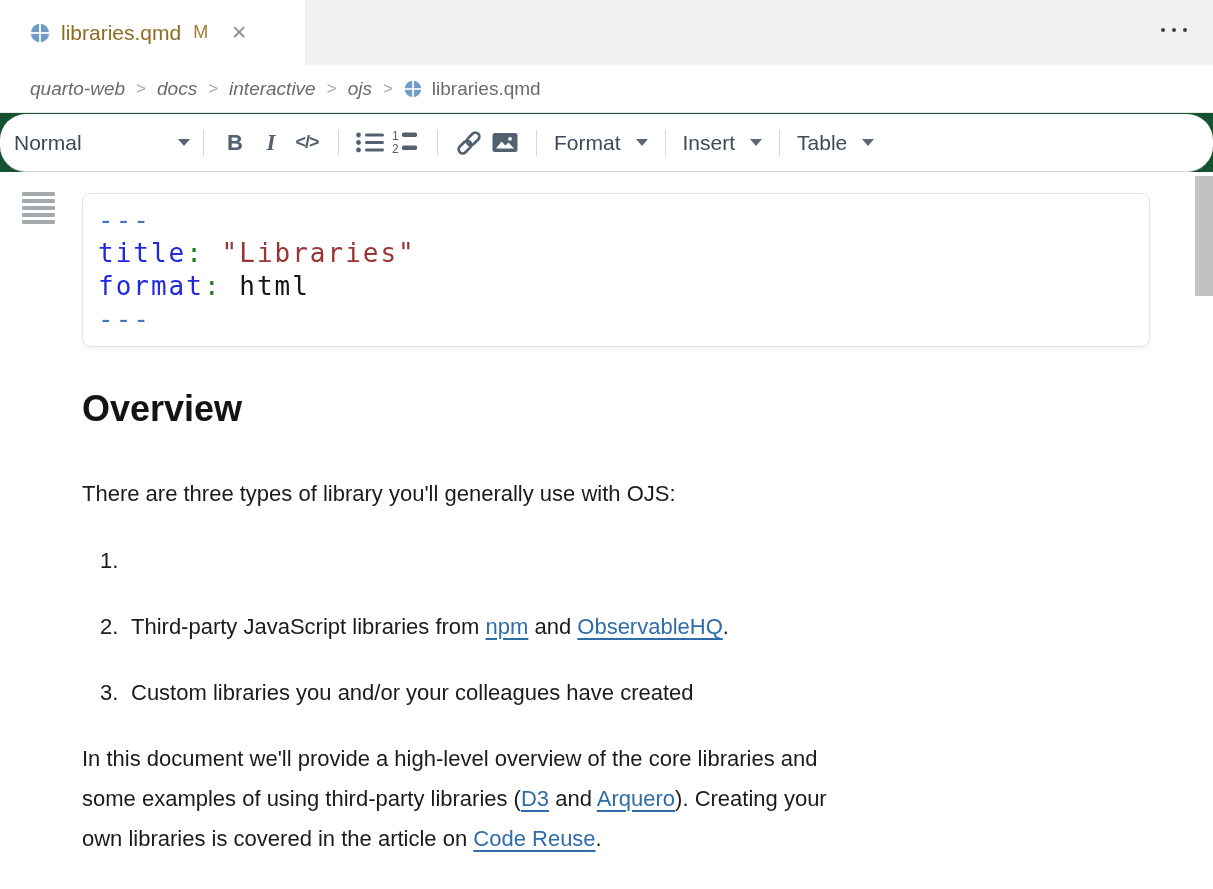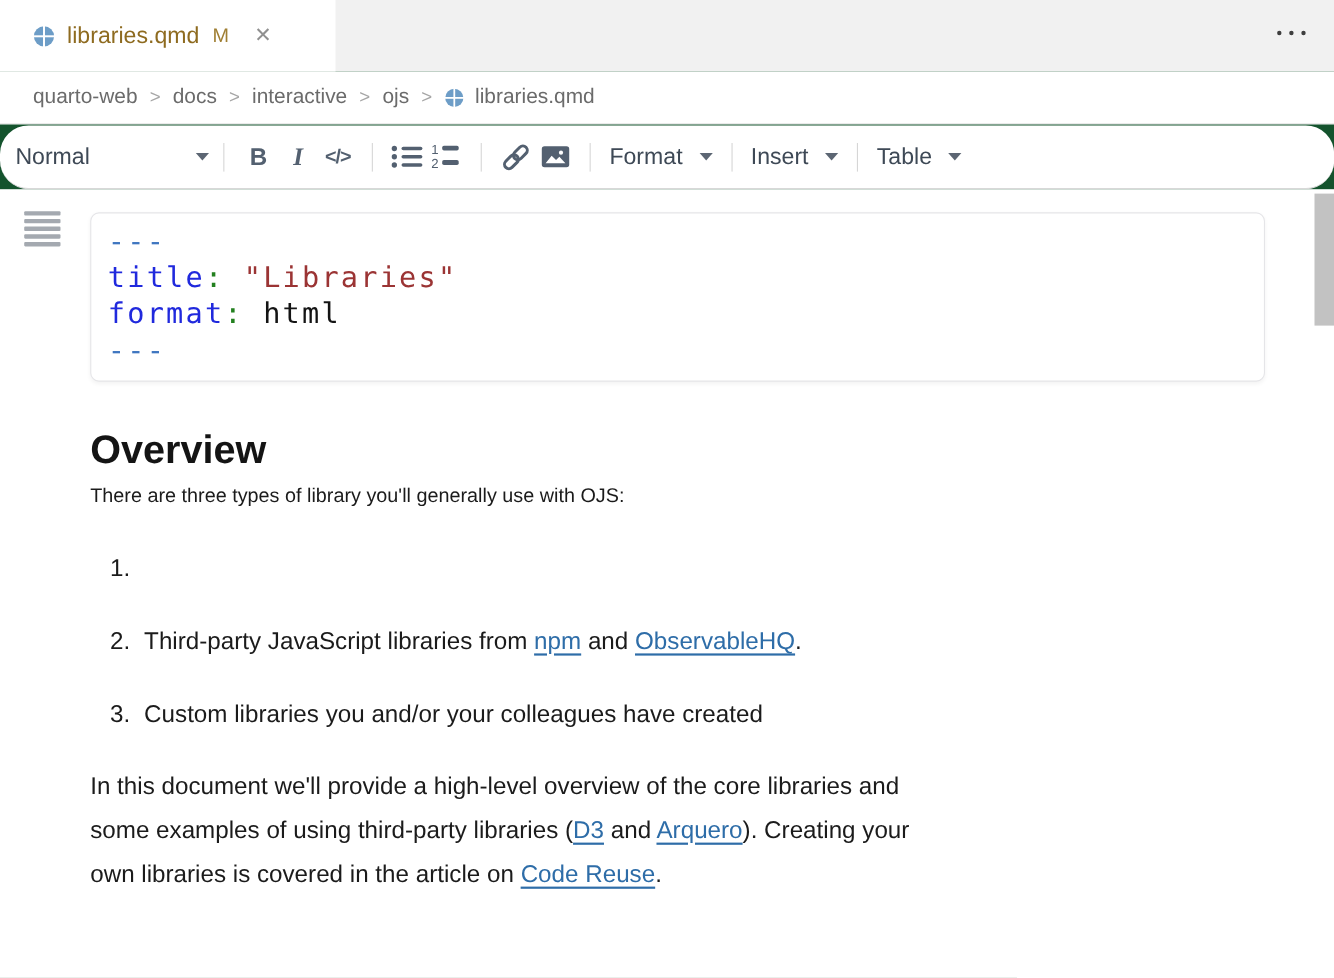--- a/index.html
+++ b/index.html
@@ -27,7 +27,7 @@
     border-bottom:1px solid #e7e7e7; display:flex; align-items:center;
     padding-left:30px; gap:11px; color:#6b6b6b; font-size:19px;
   }
-  .crumb { cursor:pointer; }
+  .crumb { cursor:pointer;font-style:italic; }
   .crumb-sep { color:#a6a6a6; font-size:17px; }
   .crumb-file { display:flex; align-items:center; gap:10px; cursor:pointer; }
 

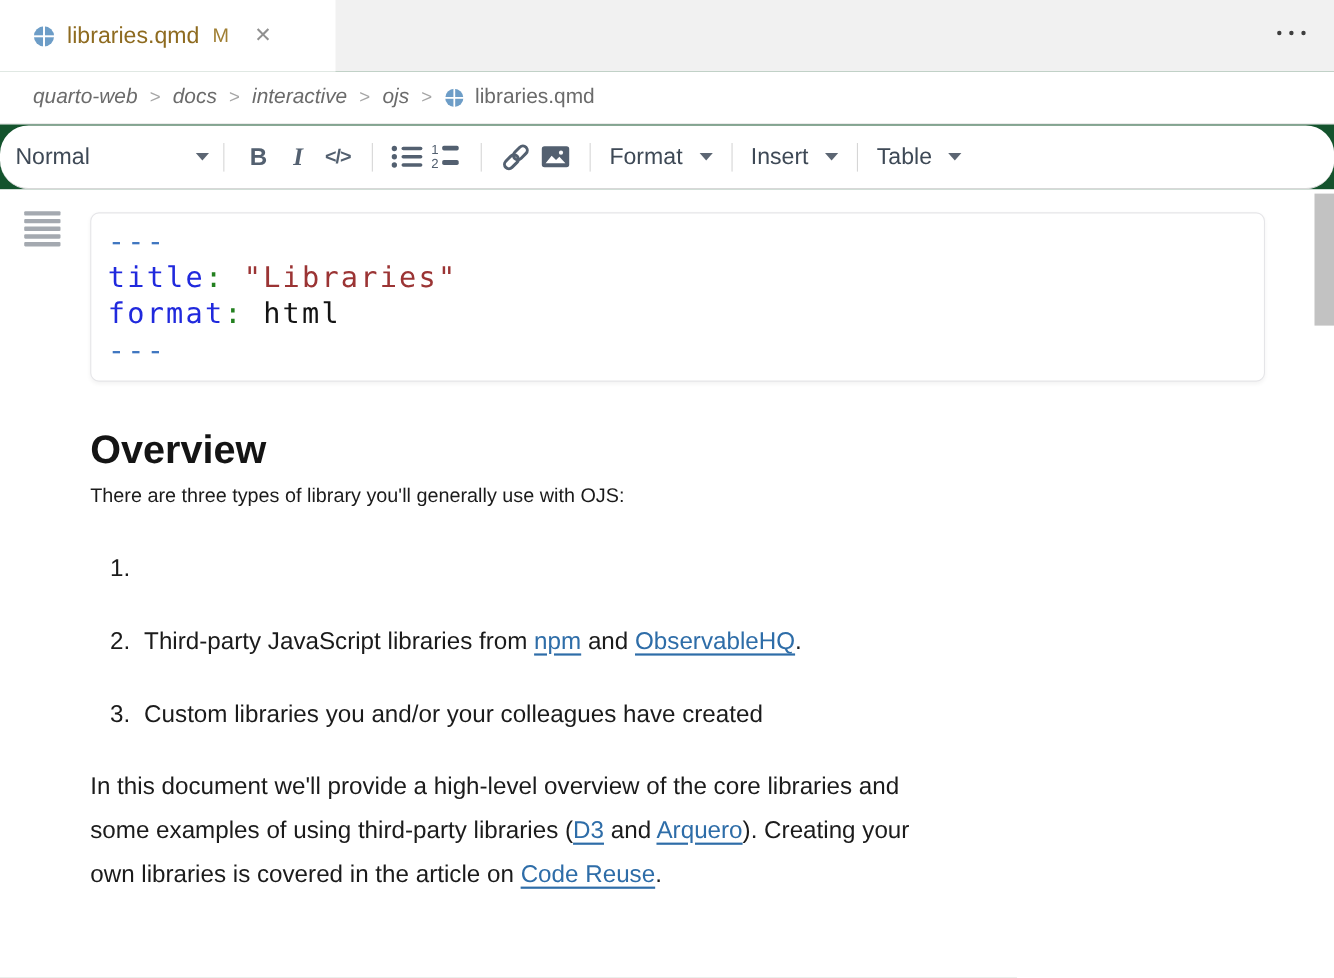--- a/index.html
+++ b/index.html
@@ -69,7 +69,7 @@
   .tok-plain     { color:#141414; }
 
   .h1 { margin-top:40px; font-size:36px; line-height:43px; font-weight:700; color:#141414; }
-  .para { font-size:18px; line-height:40px; color:#1b1b1b; }
+  .para { margin-top:44px; font-size:22px; line-height:40px; color:#1b1b1b; }
   .list { margin-top:27px; }
   .li-row { display:flex; font-size:22px; line-height:40px; margin-bottom:26px; color:#1b1b1b; }
   .li-num { flex:none; margin-left:18px; width:31px; }

